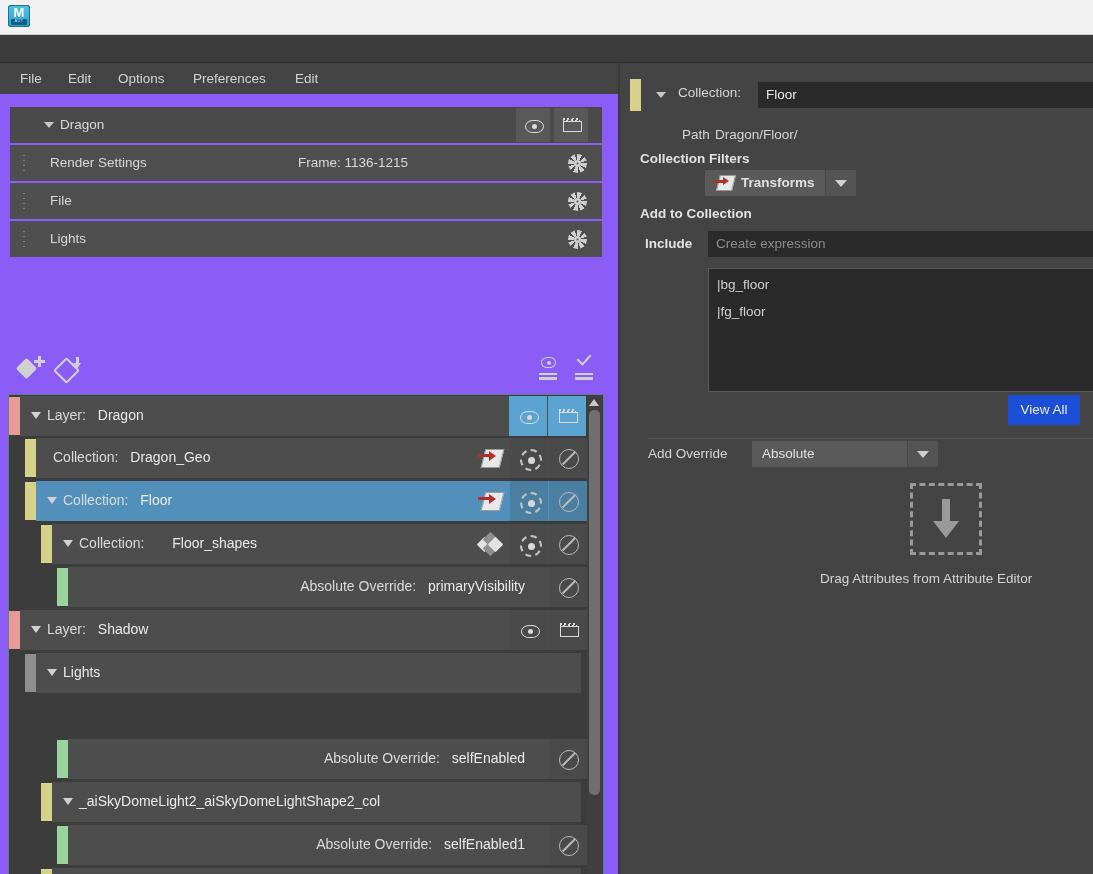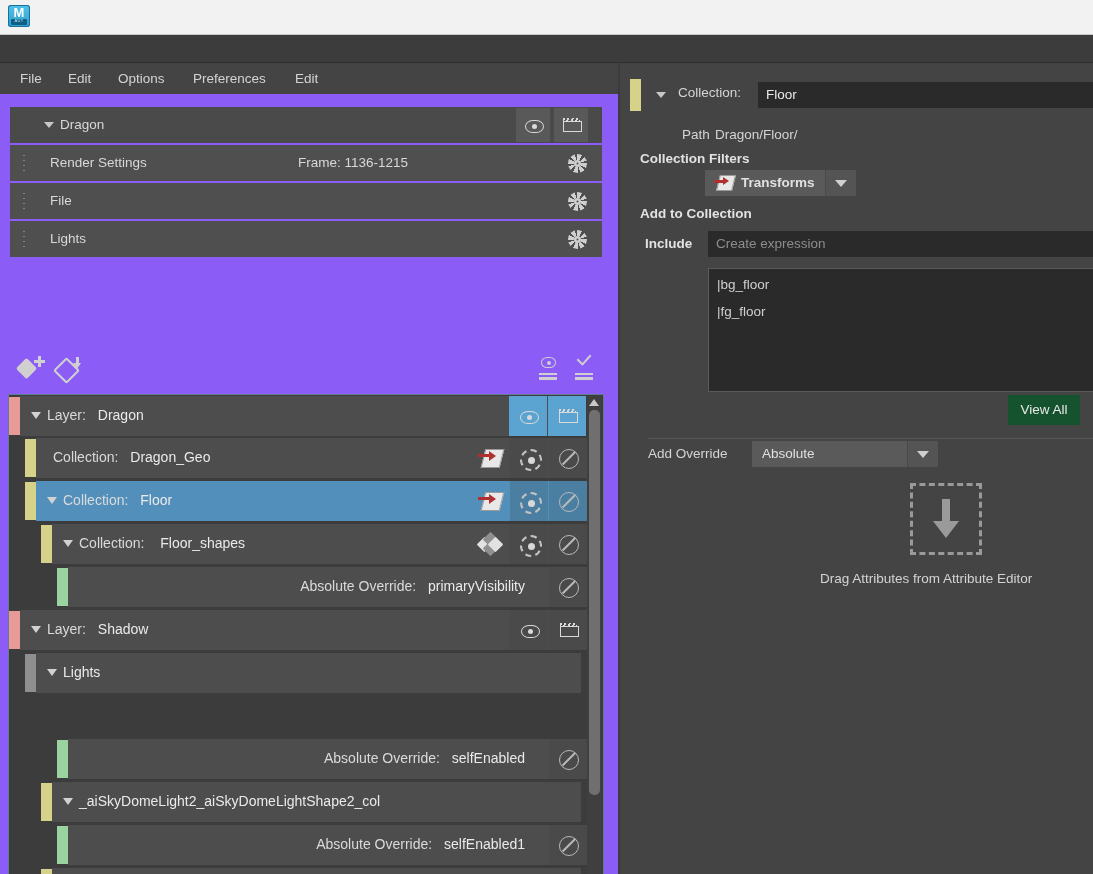--- a/index.html
+++ b/index.html
@@ -128,7 +128,7 @@
   .combo .arrowbox::after{content:"";position:absolute;left:50%;top:50%;margin:-3px 0 0 -6px;border-left:6px solid transparent;border-right:6px solid transparent;border-top:7px solid #d0d0d0;}
   .listbox{position:absolute;background:#2a2a2a;border:1px solid #5a5a5a;overflow:hidden;}
   .listbox .li{position:absolute;left:8px;color:#d0d0d0;font-size:13.5px;line-height:18px;white-space:nowrap;}
-  .btn{position:absolute;background:#14532d;color:#e8e8e8;font-size:13.5px;text-align:center;line-height:30px;}
+  .btn{position:absolute;background:#1d4ed8;color:#e8e8e8;font-size:13.5px;text-align:center;line-height:30px;}
   .divider{position:absolute;height:1px;background:#565656;}
   .dropzone{position:absolute;width:66px;height:66px;border:3px dashed #9a9a9a;}
   .dz-arrow{position:absolute;left:50%;top:50%;width:26px;height:40px;margin:-20px 0 0 -13px;}

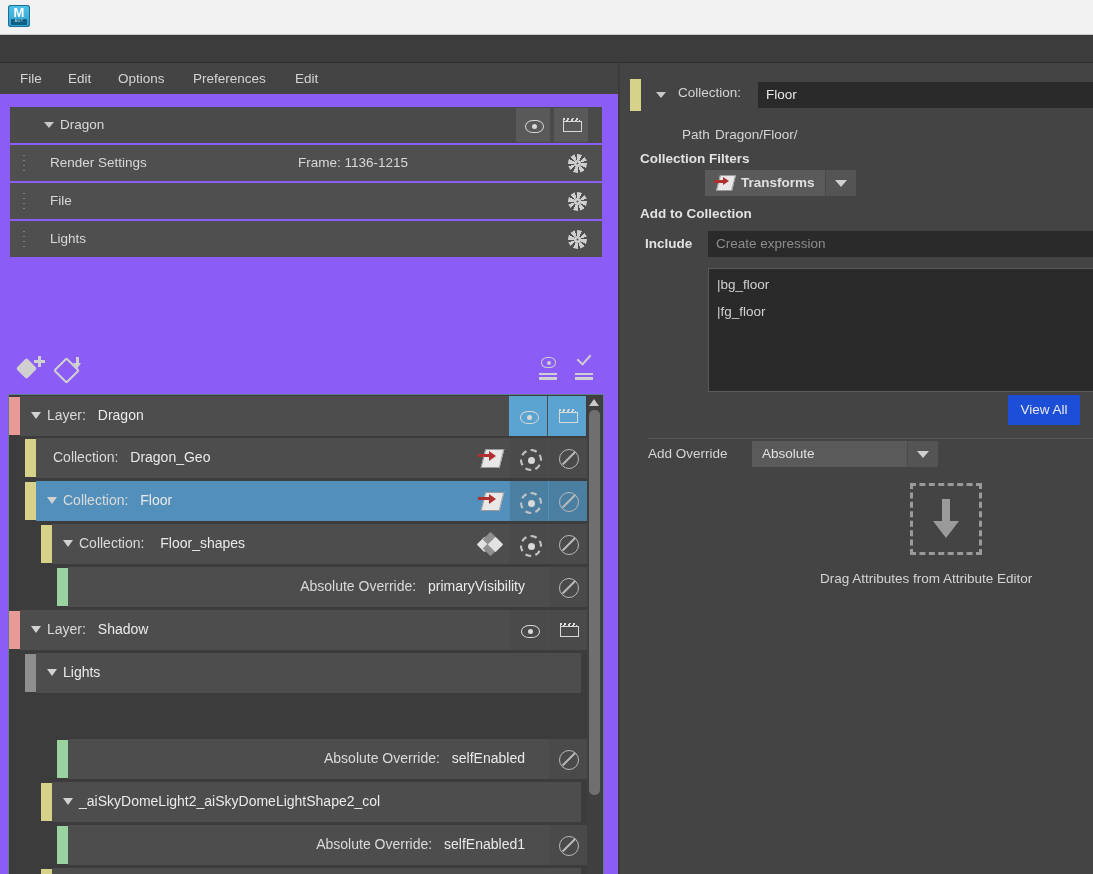--- a/index.html
+++ b/index.html
@@ -301,7 +301,7 @@
         <div class="tri2" style="left:54px"></div>
         <div class="tlabel" style="left:70px">
           <span>Collection:</span>
-          <span class="val" style="margin-left:12px">Floor_shapes</span>
+          <span class="val" style="margin-left:24px">Floor_shapes</span>
         </div>
         <div class="tbtn flat" style="left:462px">
           <div class="shapes">

